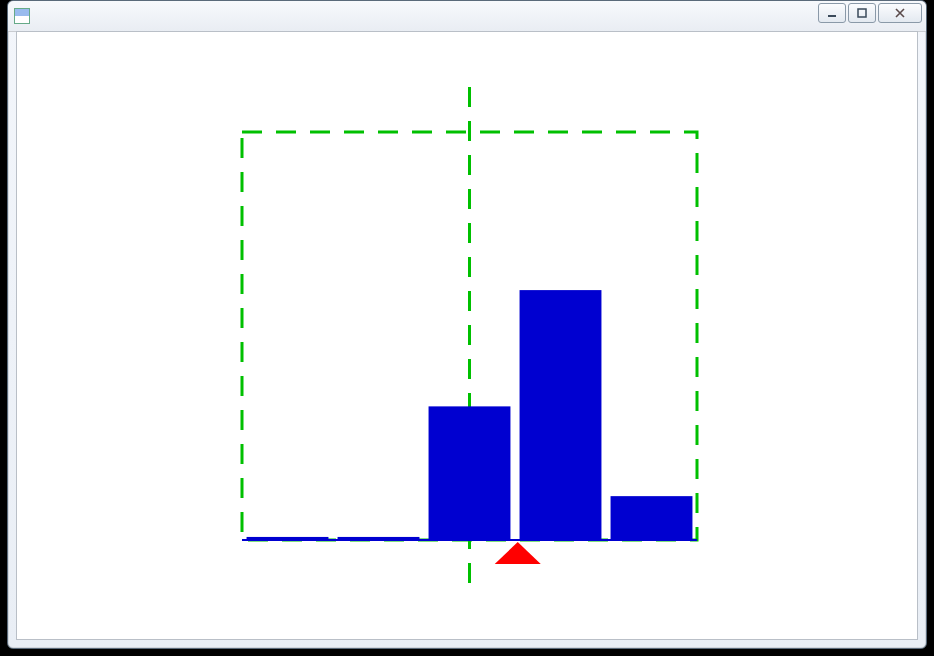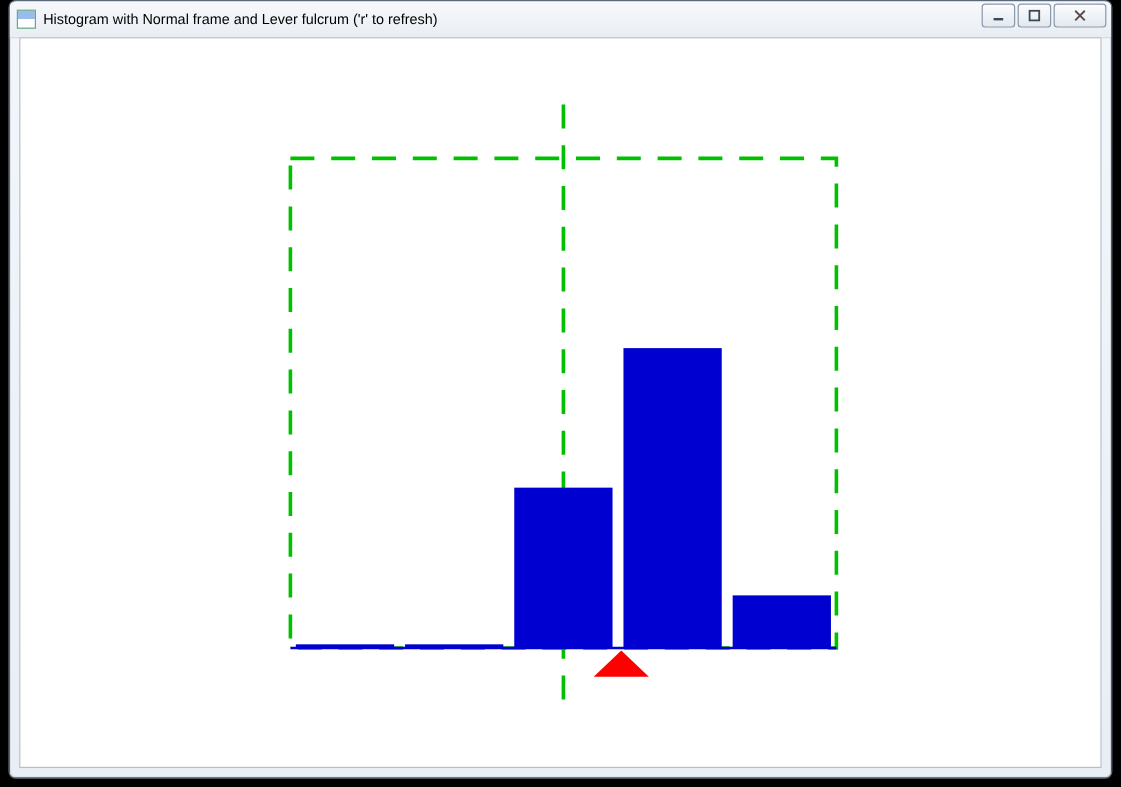--- a/index.html
+++ b/index.html
@@ -92,7 +92,6 @@
   <div class="window">
     <div class="titlebar">
       <span class="app-icon"></span>
-      <span class="title-text">Histogram with Normal frame and Lever fulcrum ('r' to refresh)</span>
       <div class="win-controls">
         <div class="win-btn">
           <svg width="12" height="12" viewBox="0 0 12 12">

